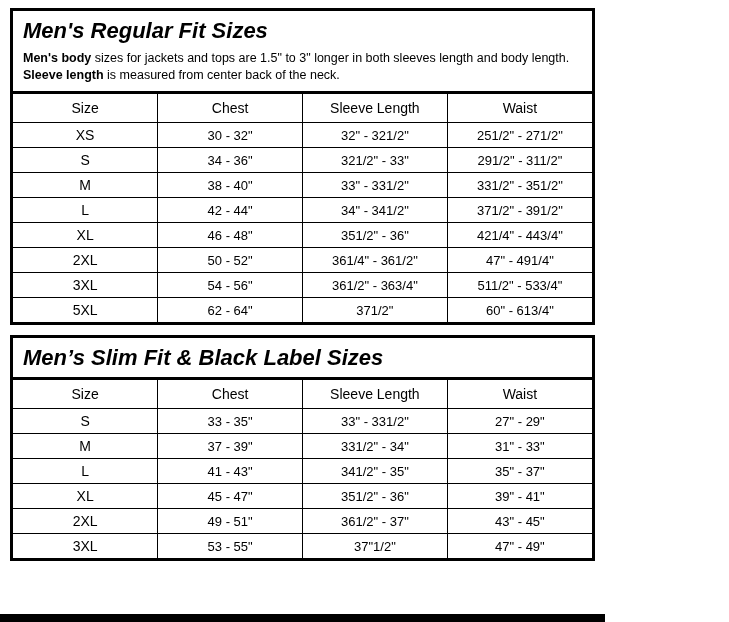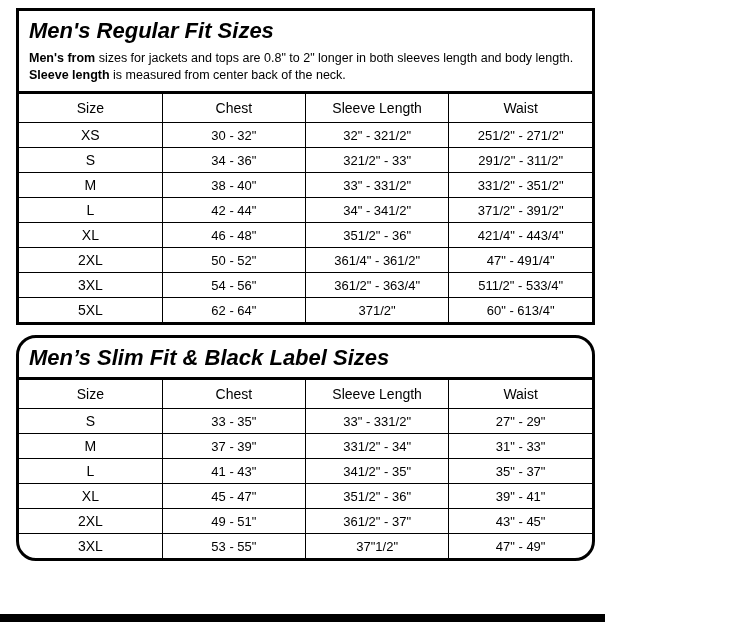--- a/index.html
+++ b/index.html
@@ -19,7 +19,7 @@
     width: 605px;
     height: 622px;
     box-sizing: border-box;
-    padding: 8px 10px 0 16px;
+    padding: 8px 10px 0 10px;
   }
   .panel {
     border: 3px solid #000000;

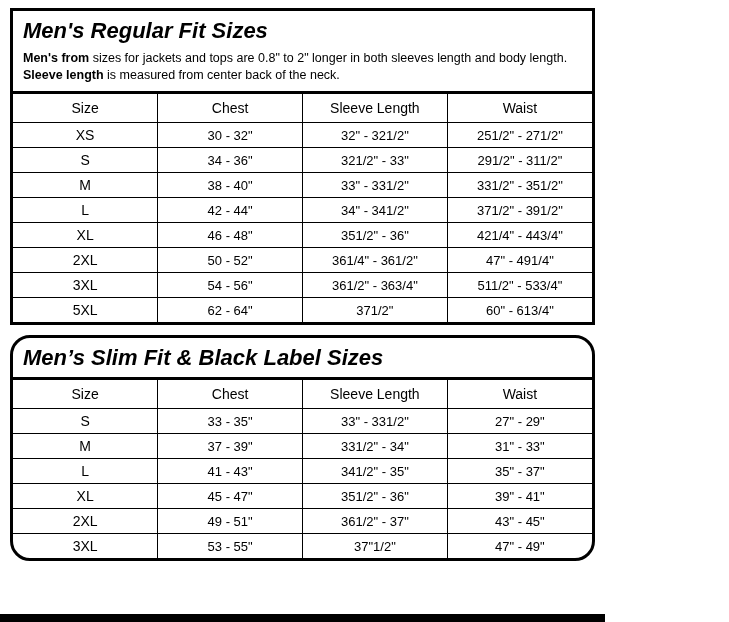--- a/index.html
+++ b/index.html
@@ -102,7 +102,7 @@
   <div class="panel">
     <div class="panel-title">Men's Regular Fit Sizes</div>
     <div class="panel-note">
-      <b>Men's from</b><span> sizes for jackets and tops are 0.8" to 2" longer in both sleeves length and body length. </span><b>Sleeve length</b><span> is measured from center back of the neck.</span>
+      <b>Men's body</b><span> sizes for jackets and tops are 0.8" to 2" longer in both sleeves length and body length. </span><b>Sleeve length</b><span> is measured from center back of the neck.</span>
     </div>
     <div class="table-wrap">
       <table class="size-table">

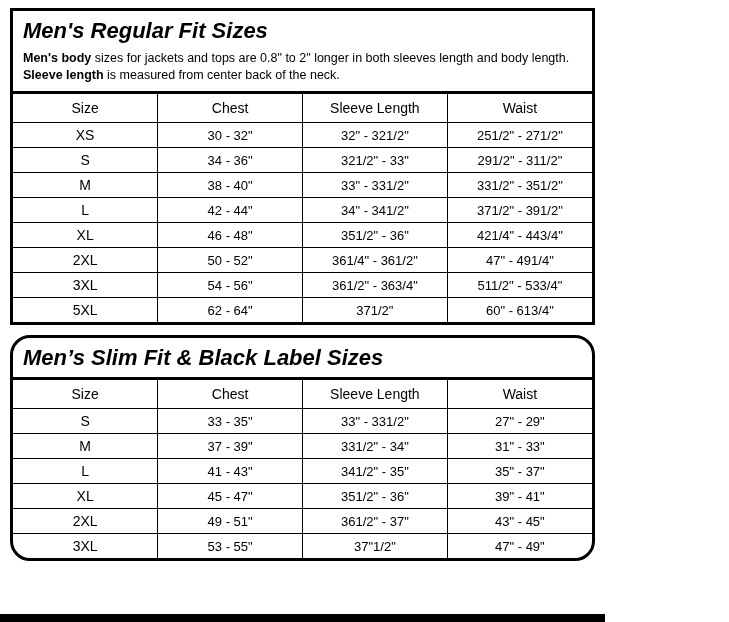--- a/index.html
+++ b/index.html
@@ -102,7 +102,7 @@
   <div class="panel">
     <div class="panel-title">Men's Regular Fit Sizes</div>
     <div class="panel-note">
-      <b>Men's body</b><span> sizes for jackets and tops are 0.8" to 2" longer in both sleeves length and body length. </span><b>Sleeve length</b><span> is measured from center back of the neck.</span>
+      <b>Men's body</b><span> sizes for jackets and tops are 1.5" to 3" longer in both sleeves length and body length. </span><b>Sleeve length</b><span> is measured from center back of the neck.</span>
     </div>
     <div class="table-wrap">
       <table class="size-table">

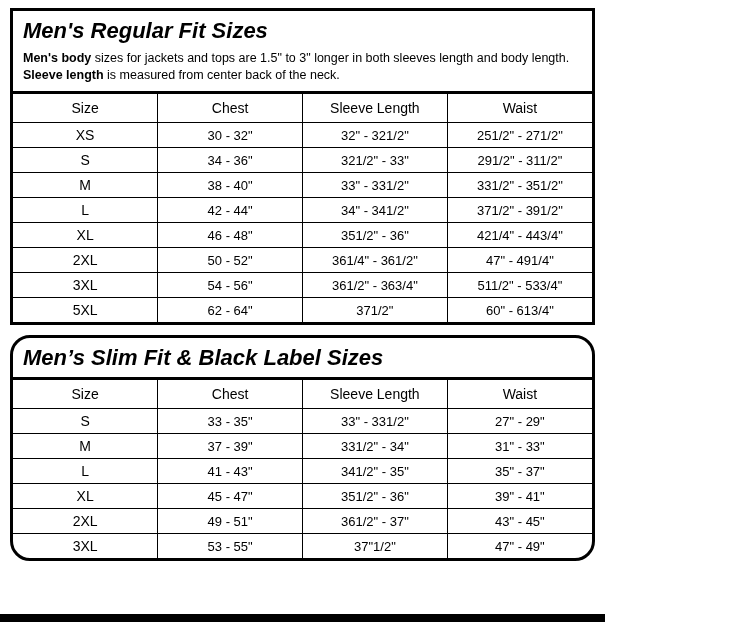--- a/index.html
+++ b/index.html
@@ -28,7 +28,6 @@
   }
   .panel + .panel {
     margin-top: 10px;
-    border-radius: 20px;
   }
   .panel-title {
     font-size: 22px;

